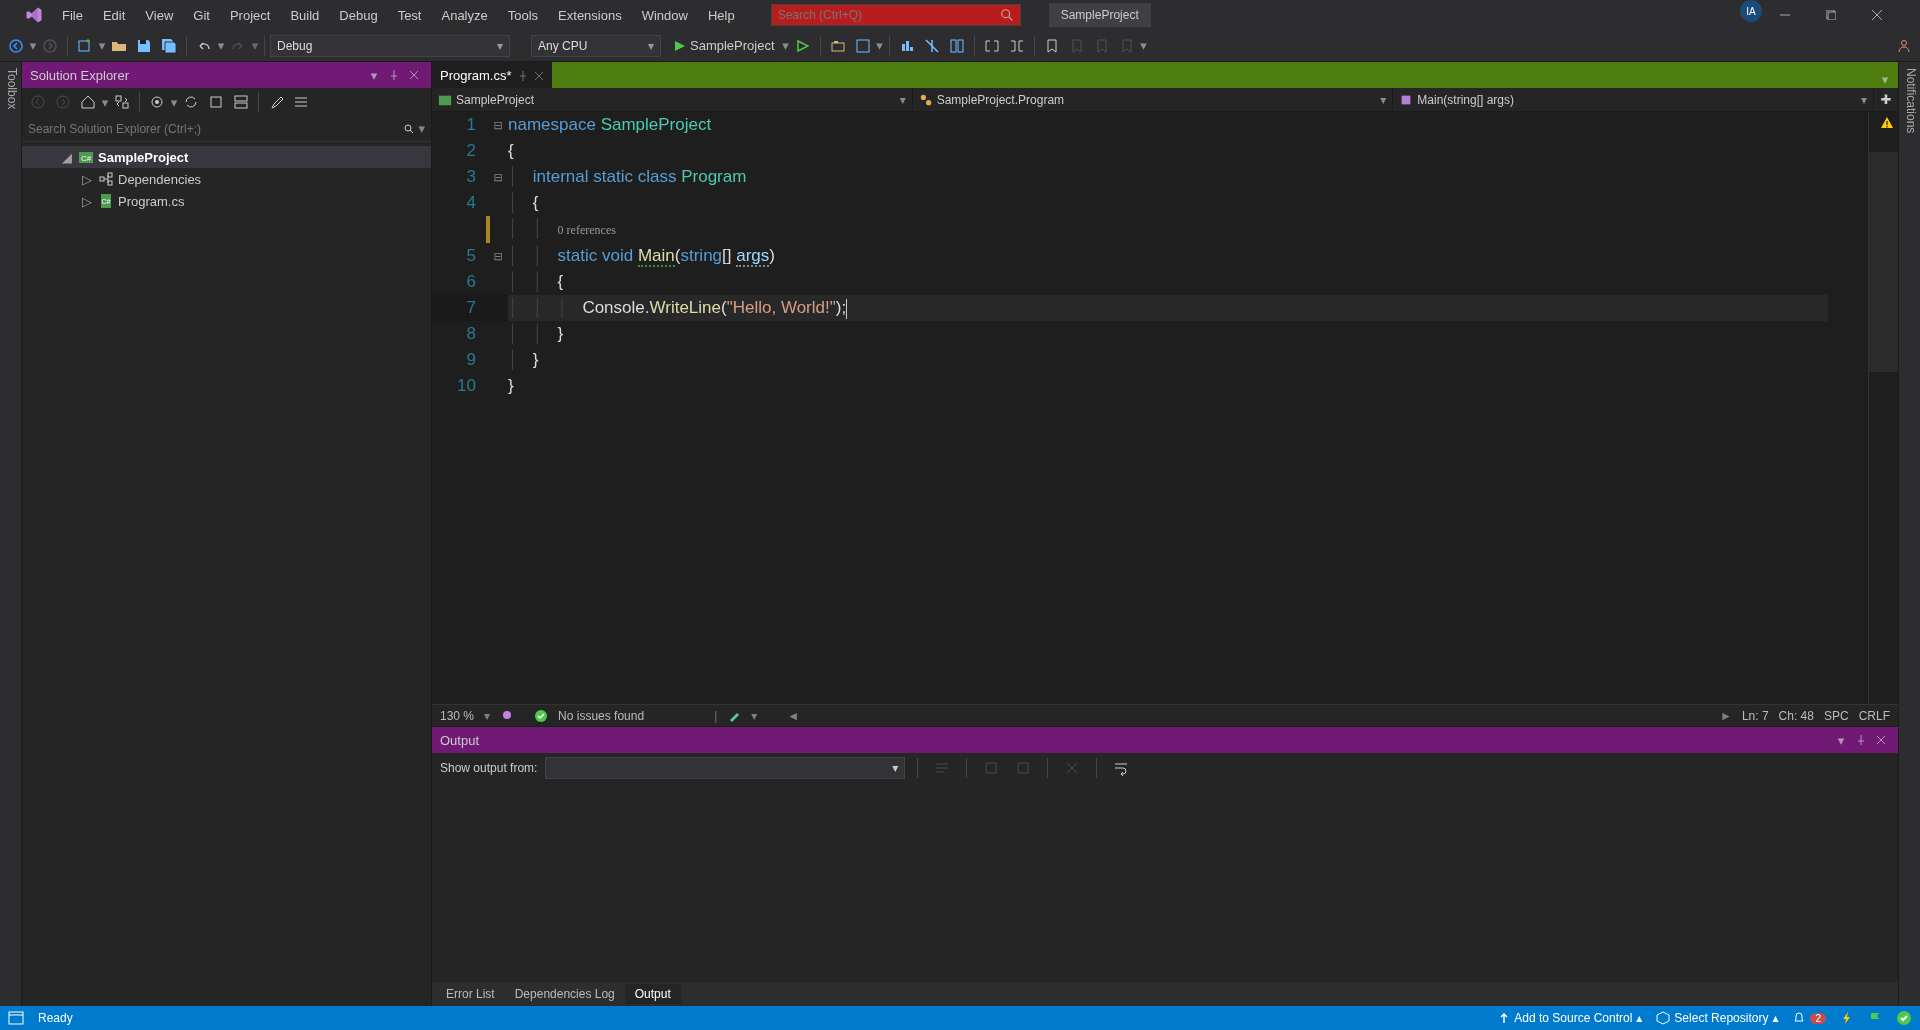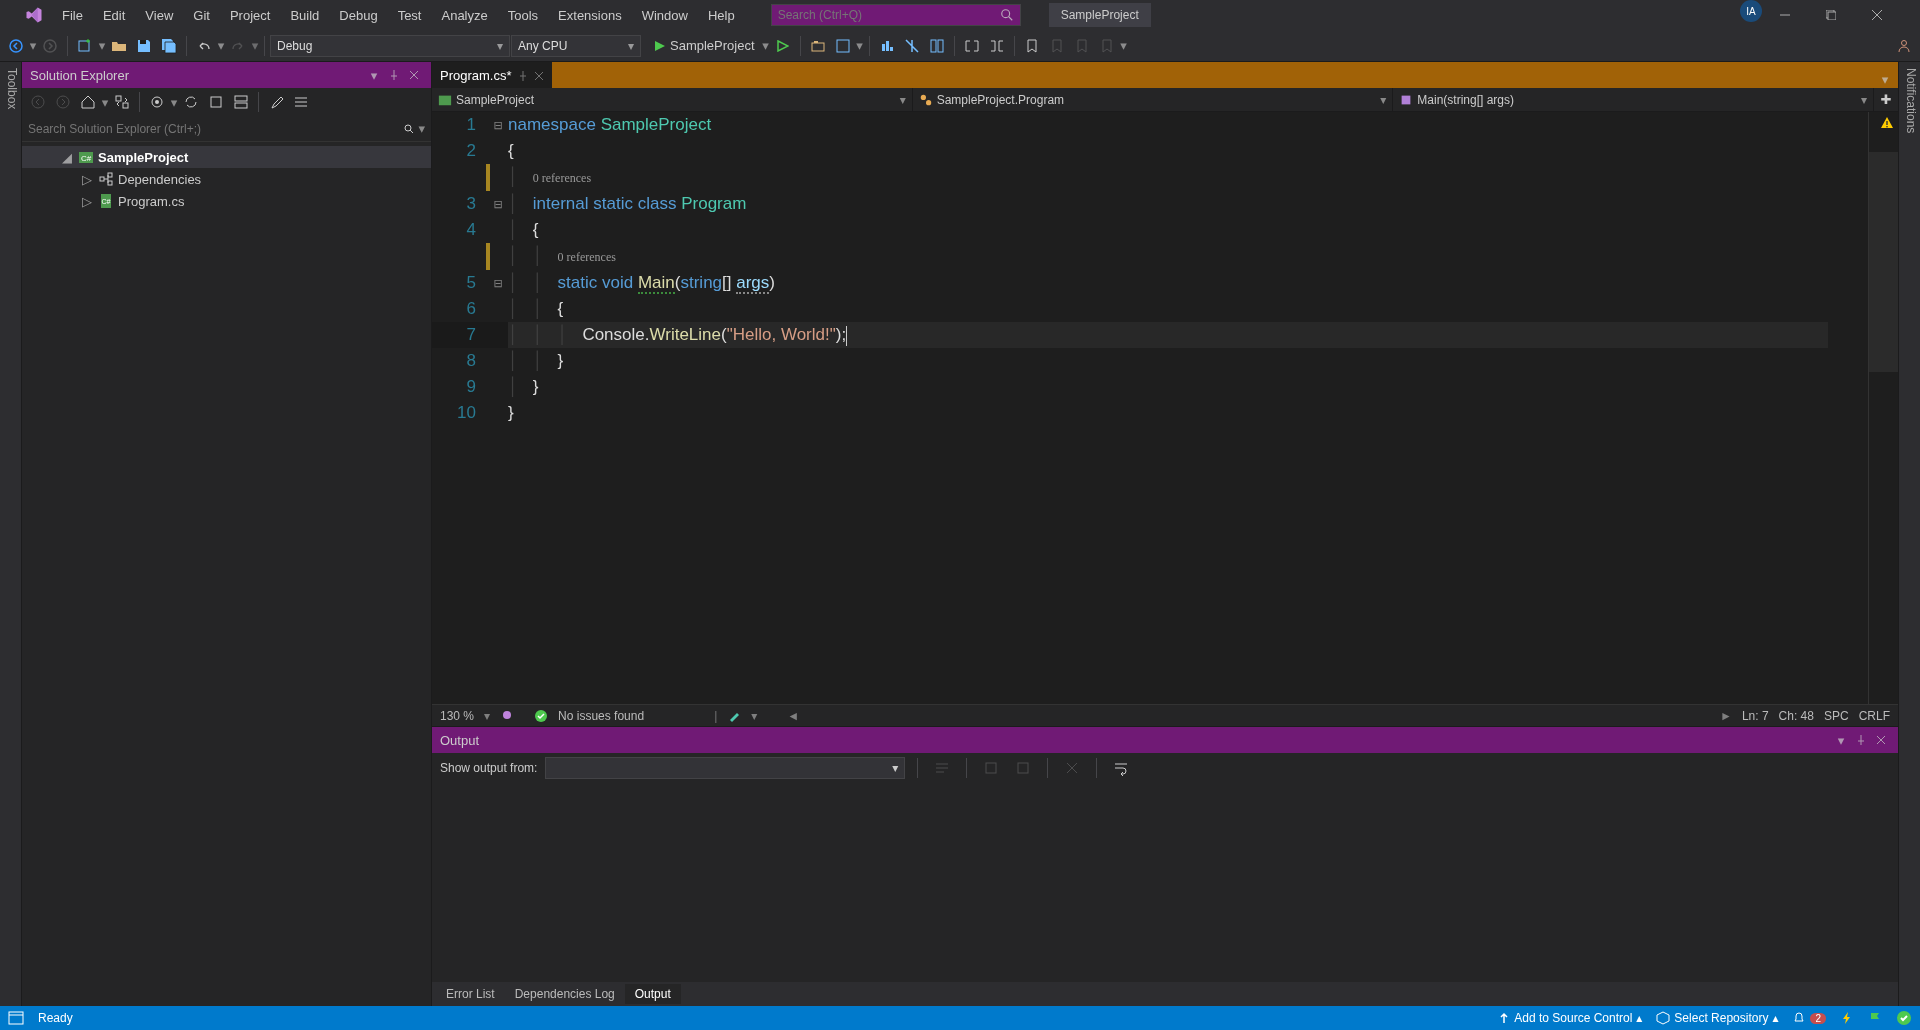--- a/index.html
+++ b/index.html
@@ -10,7 +10,7 @@
 .logo svg{width:18px;height:18px}
 .menu{display:flex;gap:0;margin-left:4px}
 .menu-item{padding:4px 10px;cursor:default}
-.search-box{margin-left:26px;width:250px;height:22px;background:#701a75;border:1px solid #434346;display:flex;align-items:center;padding:0 6px;color:#999}
+.search-box{margin-left:26px;width:250px;height:22px;background:#b91c1c;border:1px solid #434346;display:flex;align-items:center;padding:0 6px;color:#999}
 .search-box input{flex:1;background:transparent;border:0;outline:0;color:#ccc;font-size:12px}
 .search-box .mag{width:14px;height:14px;opacity:.8}
 .title-projbtn{margin-left:28px;height:24px;padding:0 12px;background:#3f3f46;display:flex;align-items:center;font-size:12px}

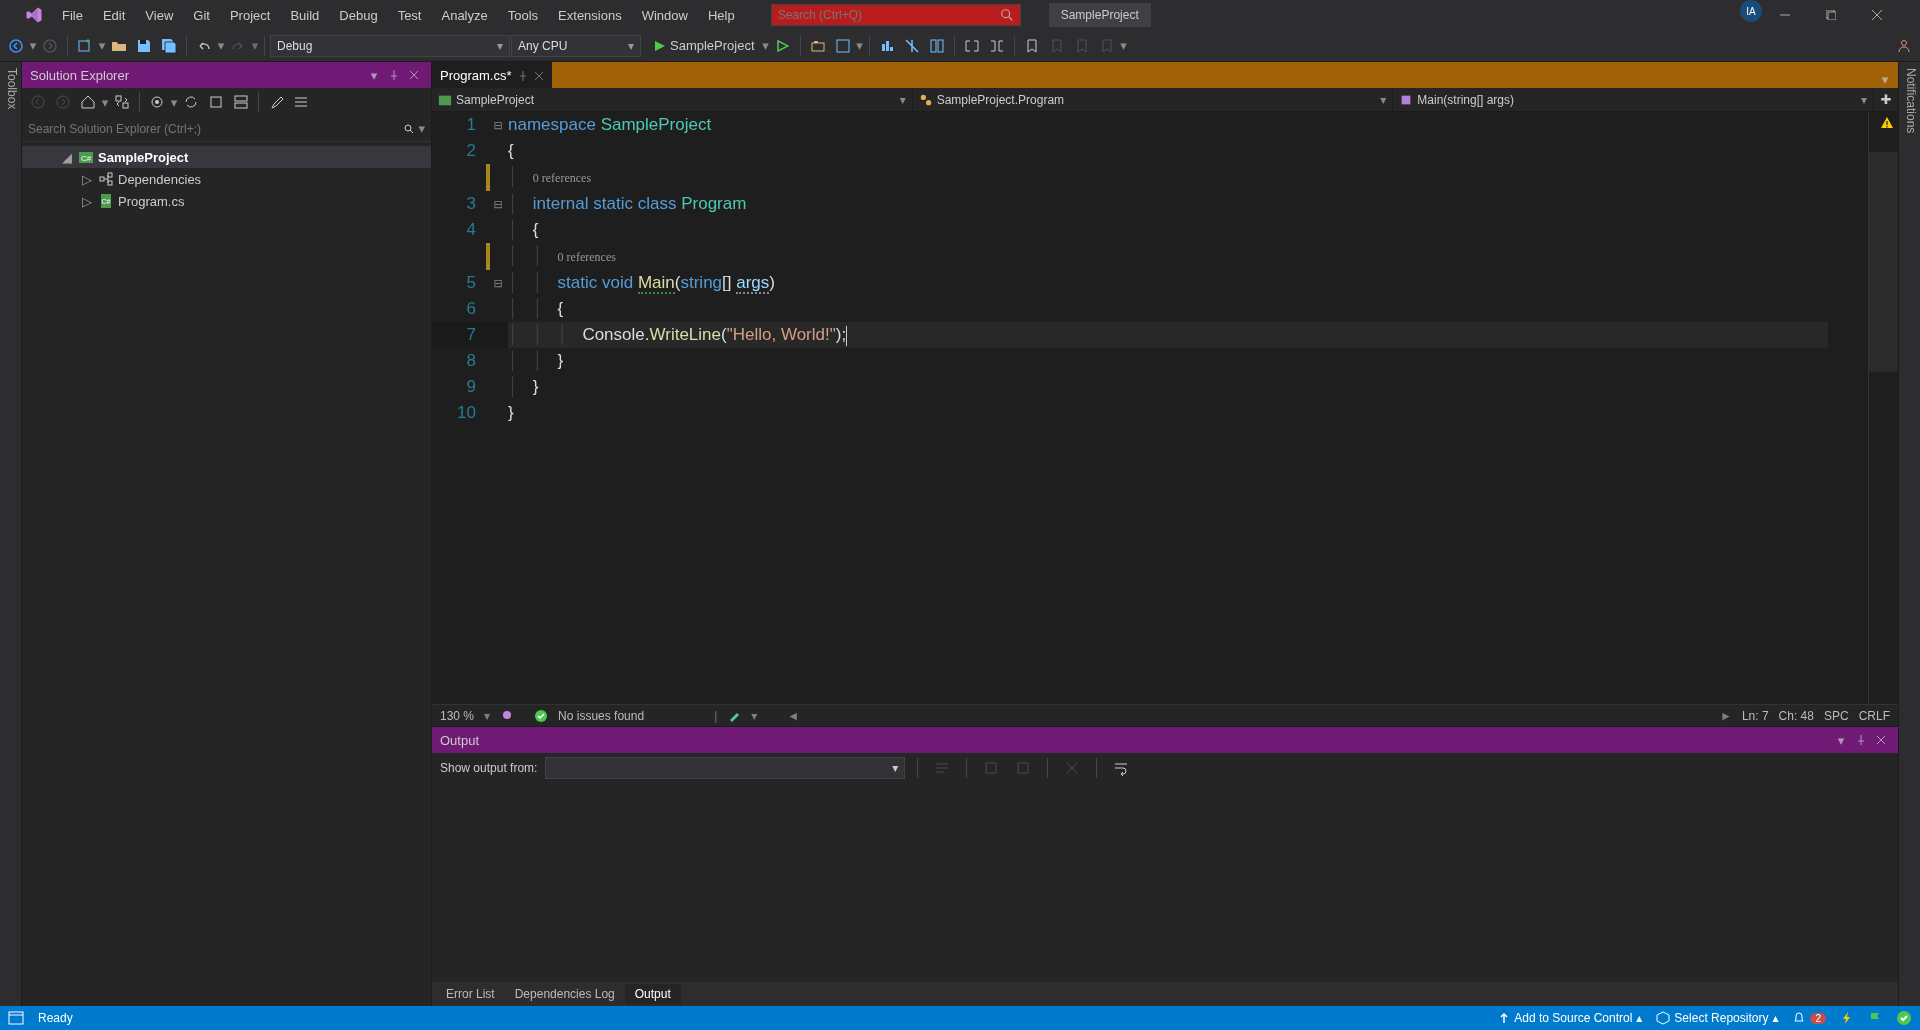--- a/index.html
+++ b/index.html
@@ -207,7 +207,7 @@
       <span>Debug</span>
       <span class="arrow">▾</span>
     </div>
-  <div class="tool-combo" style="width:130px;margin-left:0">
+  <div class="tool-combo" style="width:130px;margin-left:20px">
       <span>Any CPU</span>
       <span class="arrow">▾</span>
     </div>

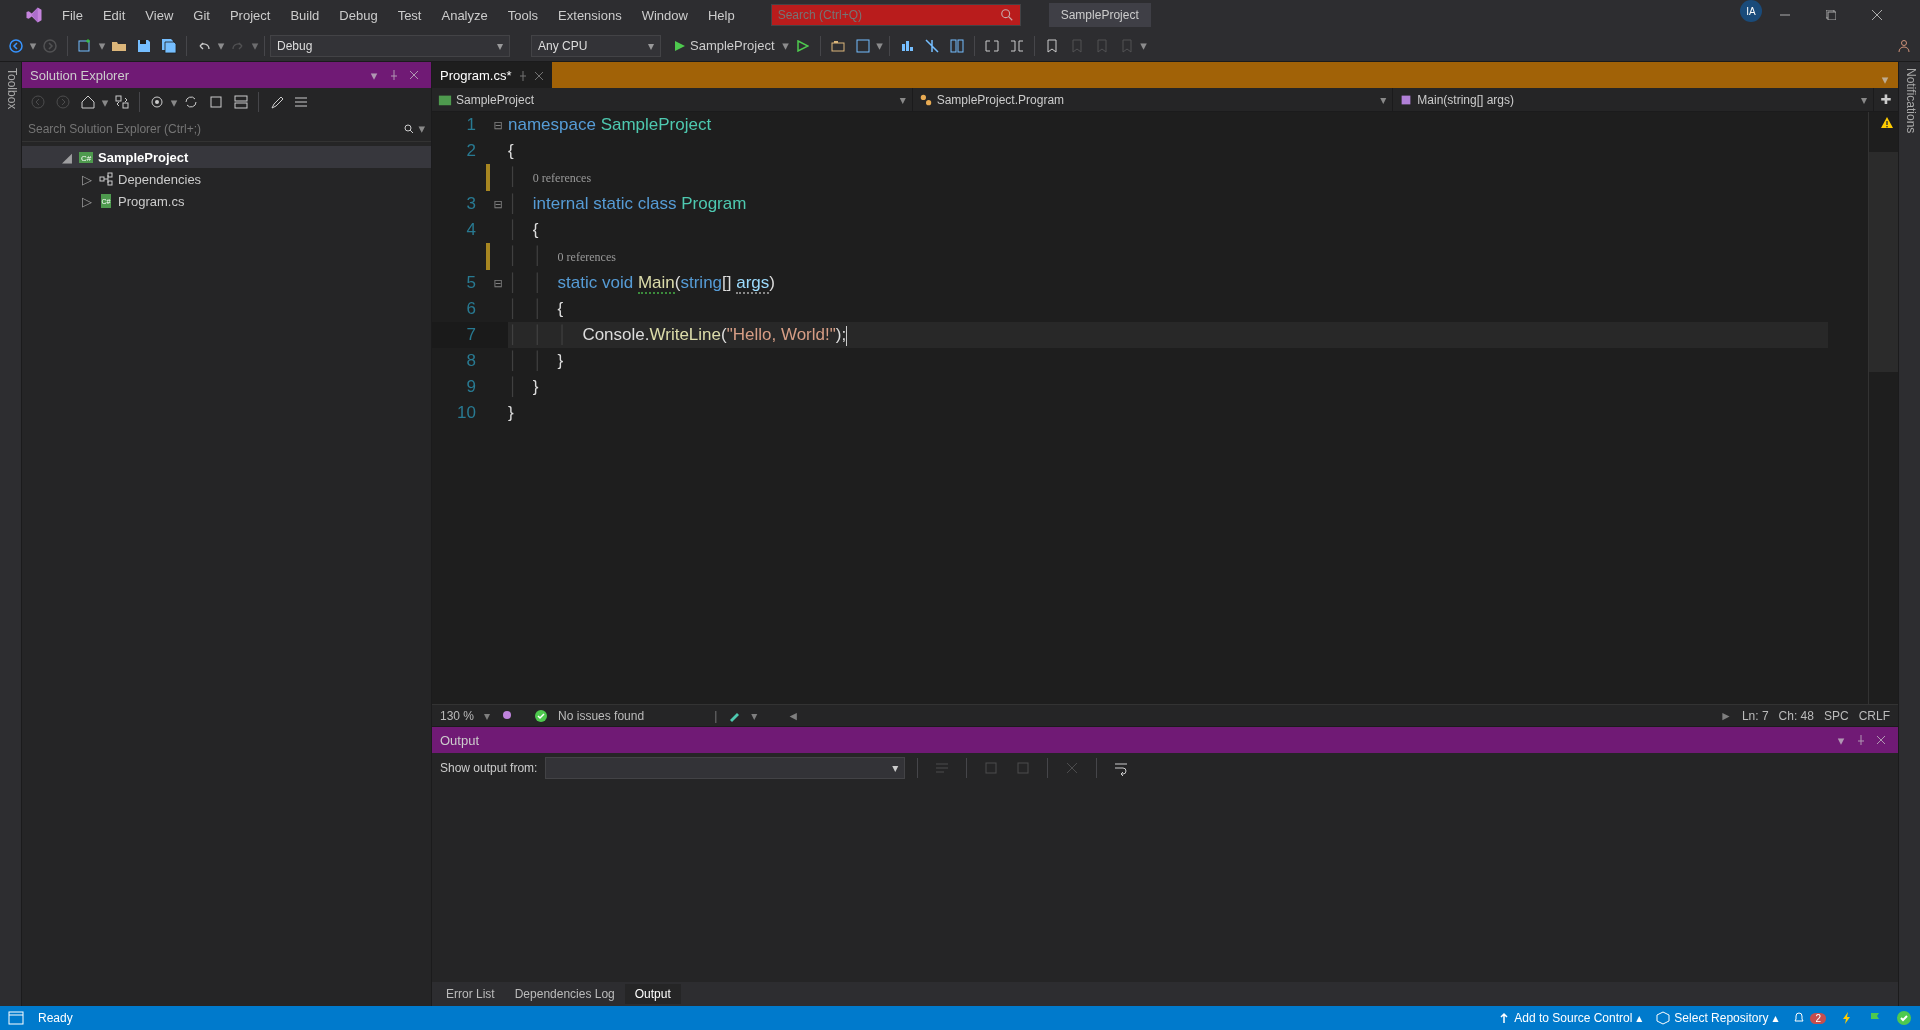--- a/index.html
+++ b/index.html
@@ -47,7 +47,7 @@
 .bold{font-weight:600;color:#fff}
 
 .editor-area{flex:1;display:flex;flex-direction:column;min-width:0}
-.tabs{height:26px;background:#a16207;display:flex;align-items:flex-end}
+.tabs{height:26px;background:#4d7c0f;display:flex;align-items:flex-end}
 .tab{height:26px;background:#1e1e1e;border-top:1px solid #1e1e1e;display:flex;align-items:center;padding:0 8px;gap:6px;font-size:13px;color:#fff}
 .tab .pin{opacity:.6}
 .tab .close{opacity:.6}

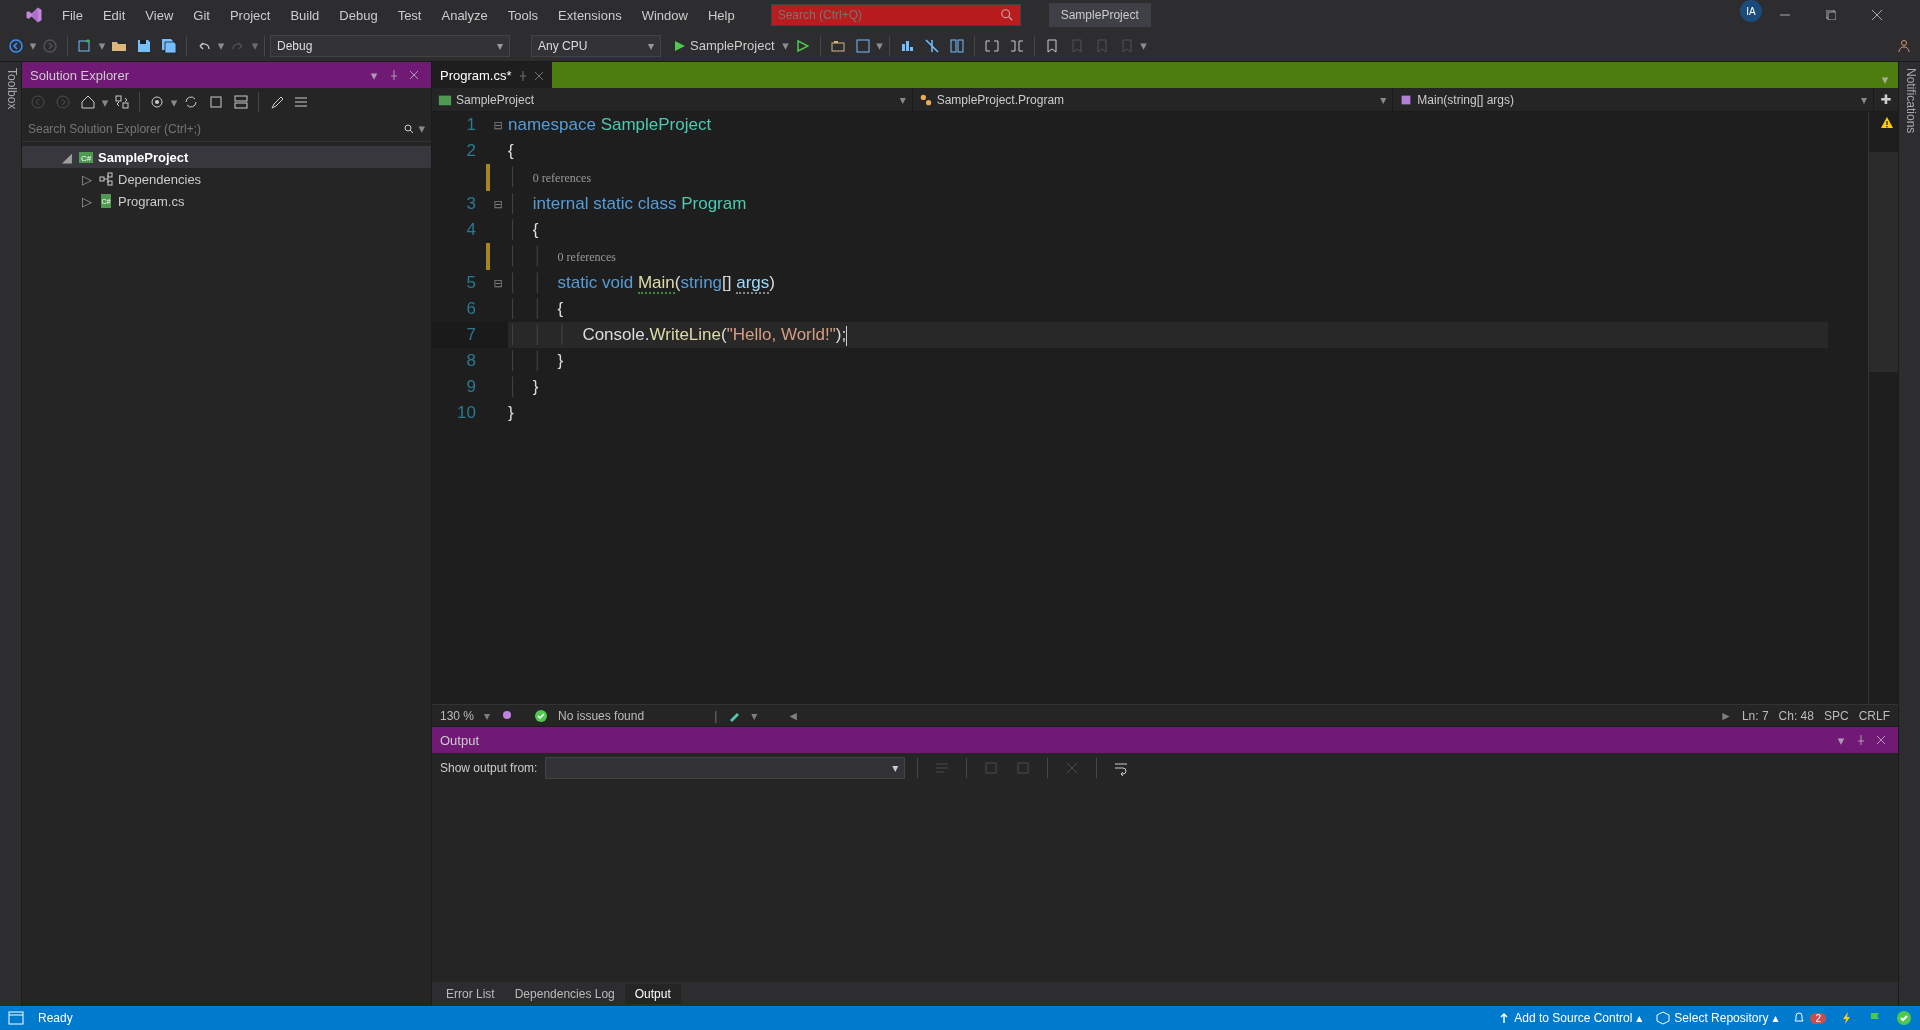--- a/index.html
+++ b/index.html
@@ -483,13 +483,6 @@
             <div class="fold-col"></div>
             <div class="code-txt"><span class="default">{</span></div>
           </div>
-        <div class="code-line" style="min-height:20px">
-            <div class="gutter">
-              <div class="change-bar"></div>
-            </div>
-            <div class="fold-col"></div>
-            <div class="code-txt"><span class="guide">│</span>   <span class="codelens">0 references</span></div>
-          </div>
         <div class="code-line">
             <div class="gutter">3</div>
             <div class="fold-col">⊟</div>

